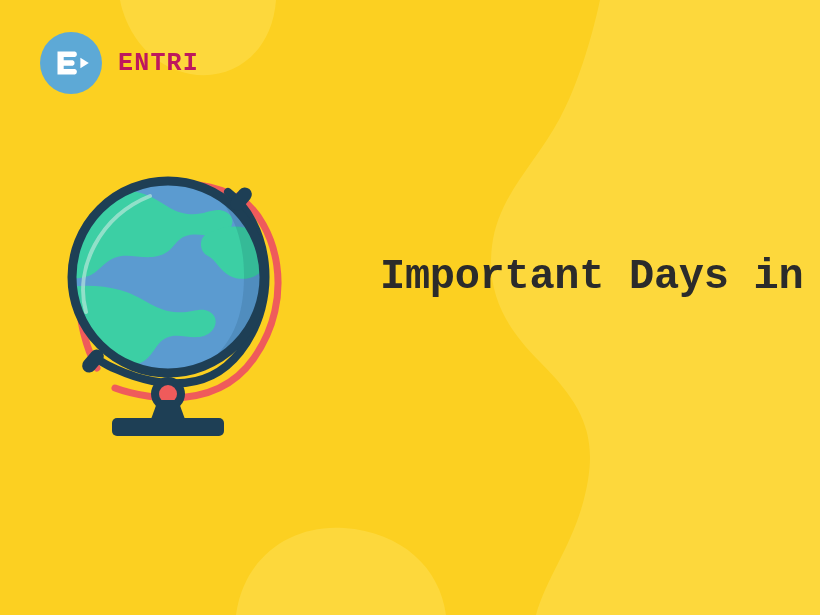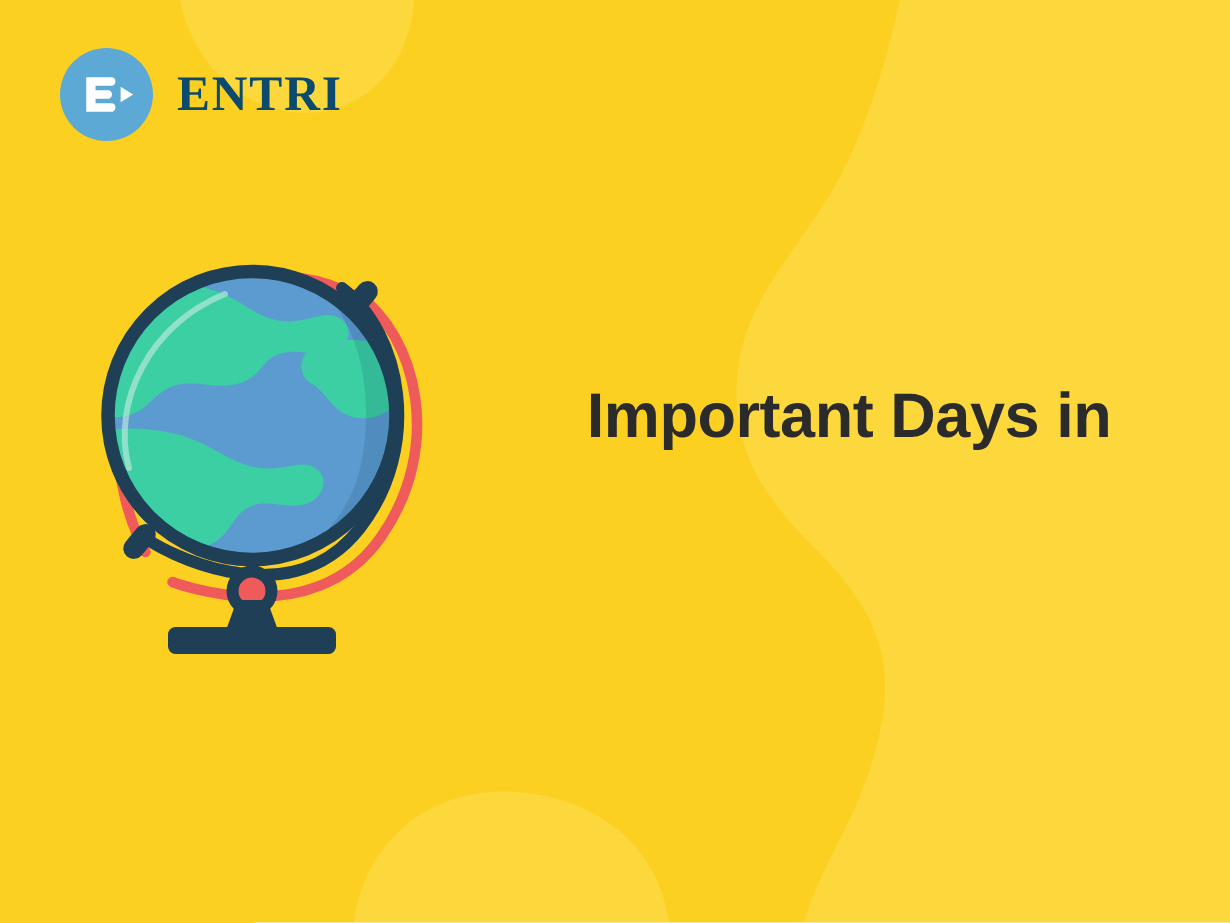--- a/index.html
+++ b/index.html
@@ -46,11 +46,11 @@
     flex: 0 0 auto;
   }
   #brand-word {
-    font-family: Liberation Serif, serif;
-    font-size: 33px;
+    font-family: Liberation Mono, monospace;
+    font-size: 25px;
     font-weight: bold;
     letter-spacing: 1.2px;
-    color: #0c4a6e;
+    color: #be185d;
     line-height: 1;
     white-space: nowrap;
   }

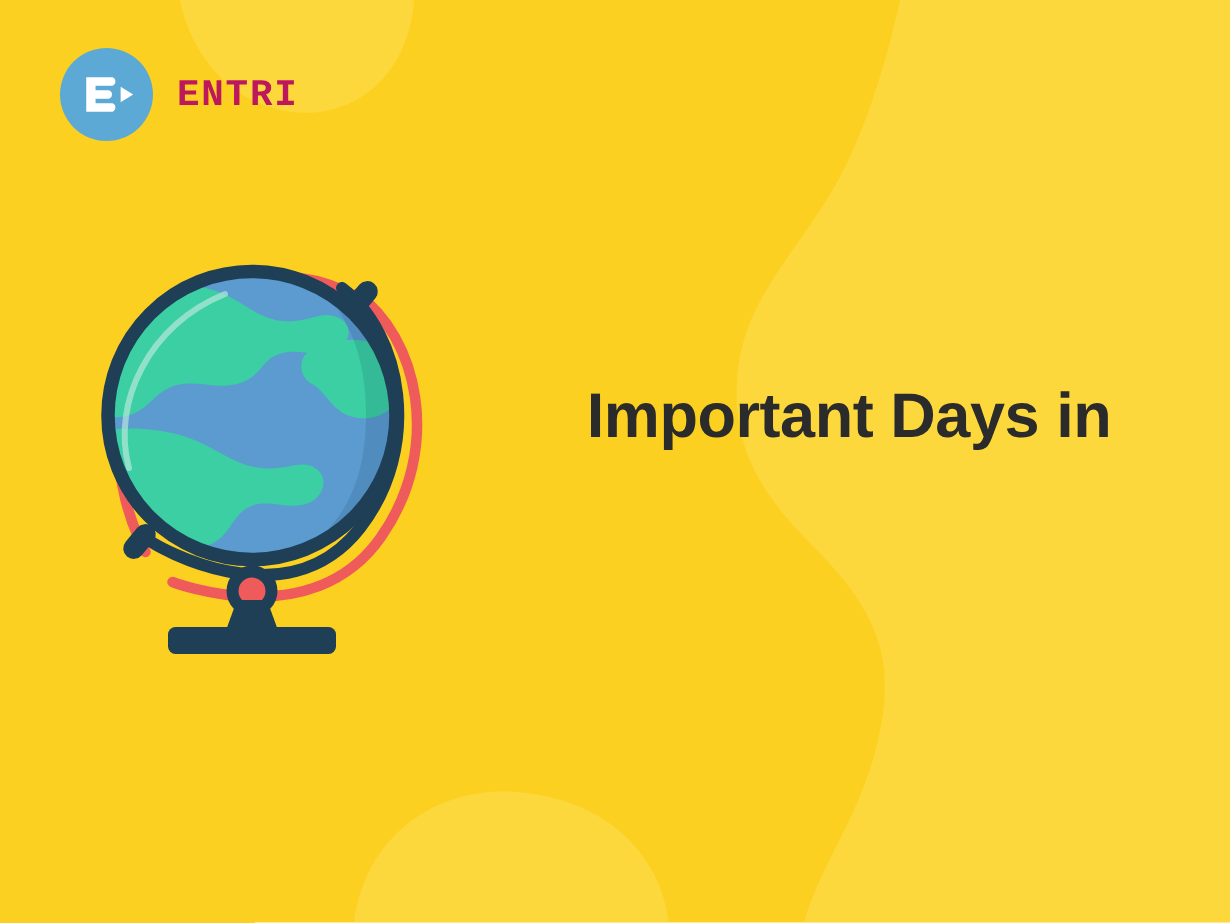--- a/index.html
+++ b/index.html
@@ -73,7 +73,7 @@
     width: 372px;
     text-align: center;
     color: #2B2B2B;
-    font-family: Liberation Sans, sans-serif;
+    font-family: Liberation Mono, monospace;
     font-size: 42px;
     font-weight: bold;
     line-height: 50px;

